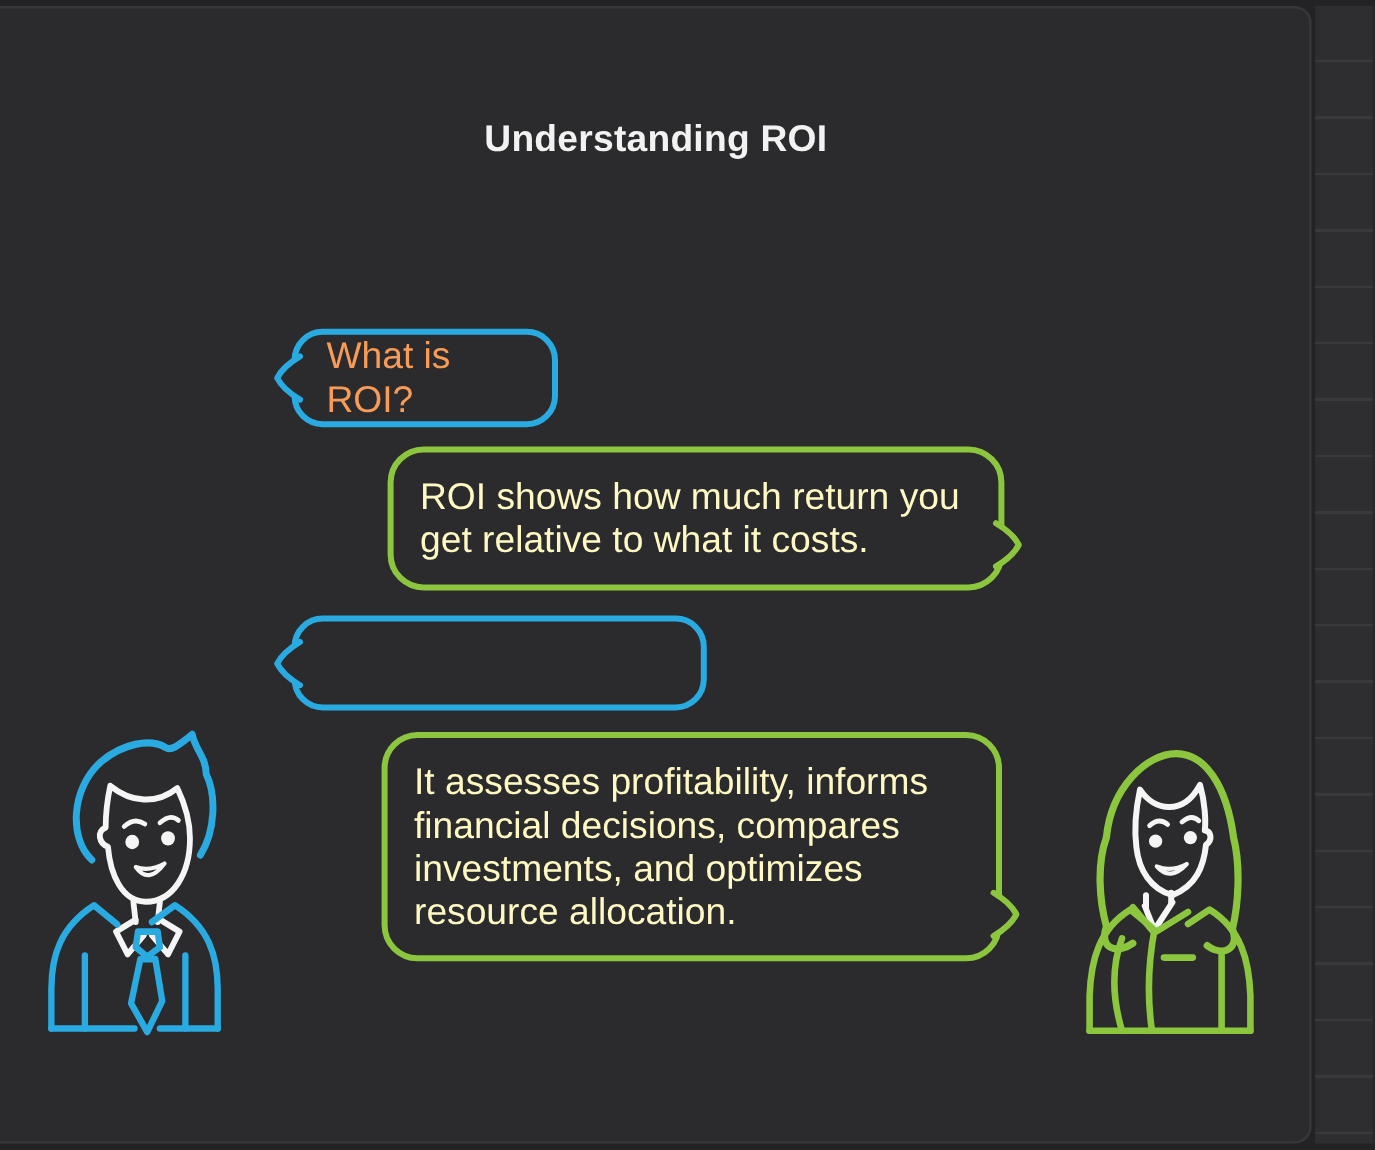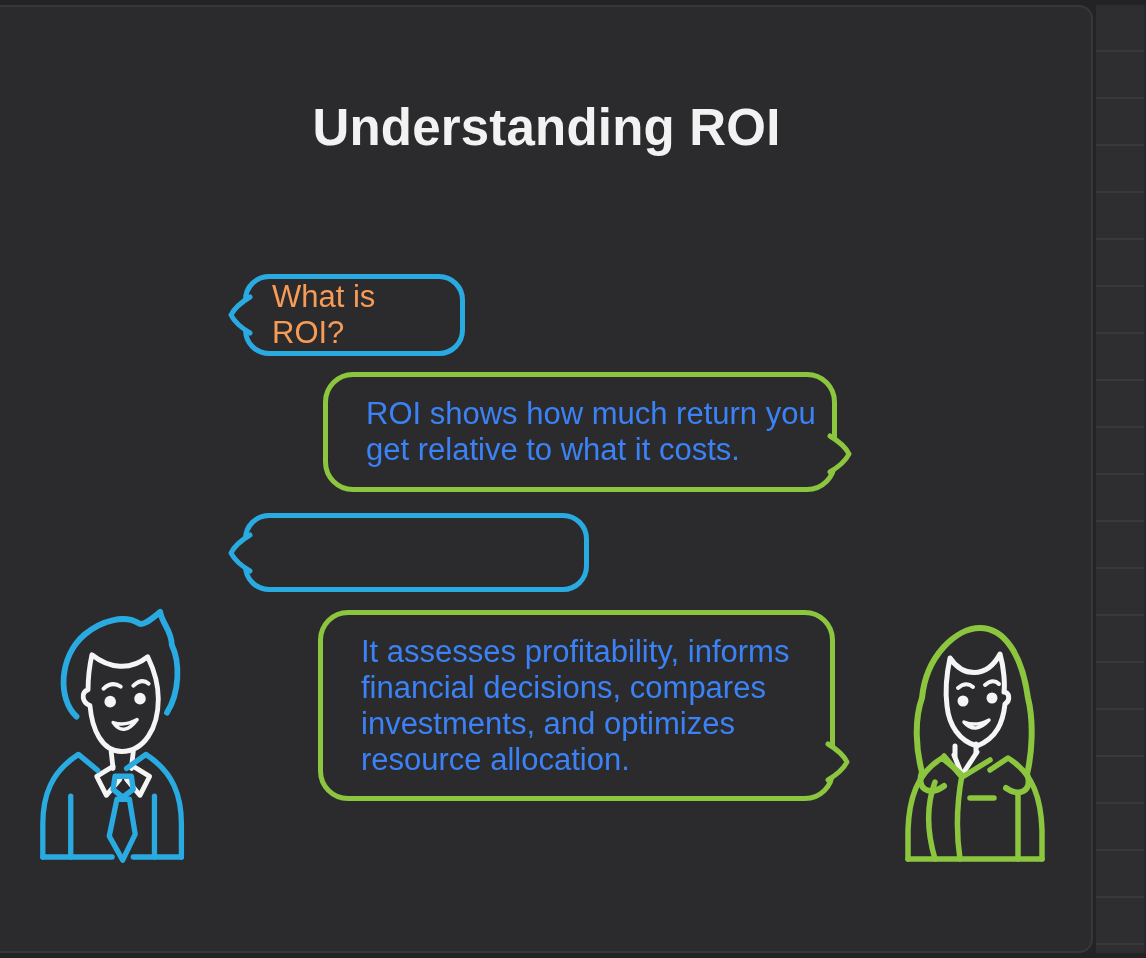--- a/index.html
+++ b/index.html
@@ -37,7 +37,7 @@
     left:0; top:98px;
     width:1093px;
     text-align:center;
-    font-size:51px;
+    font-size:31px;
     font-weight:bold;
     letter-spacing:0.2px;
     color:#f2f2f2;

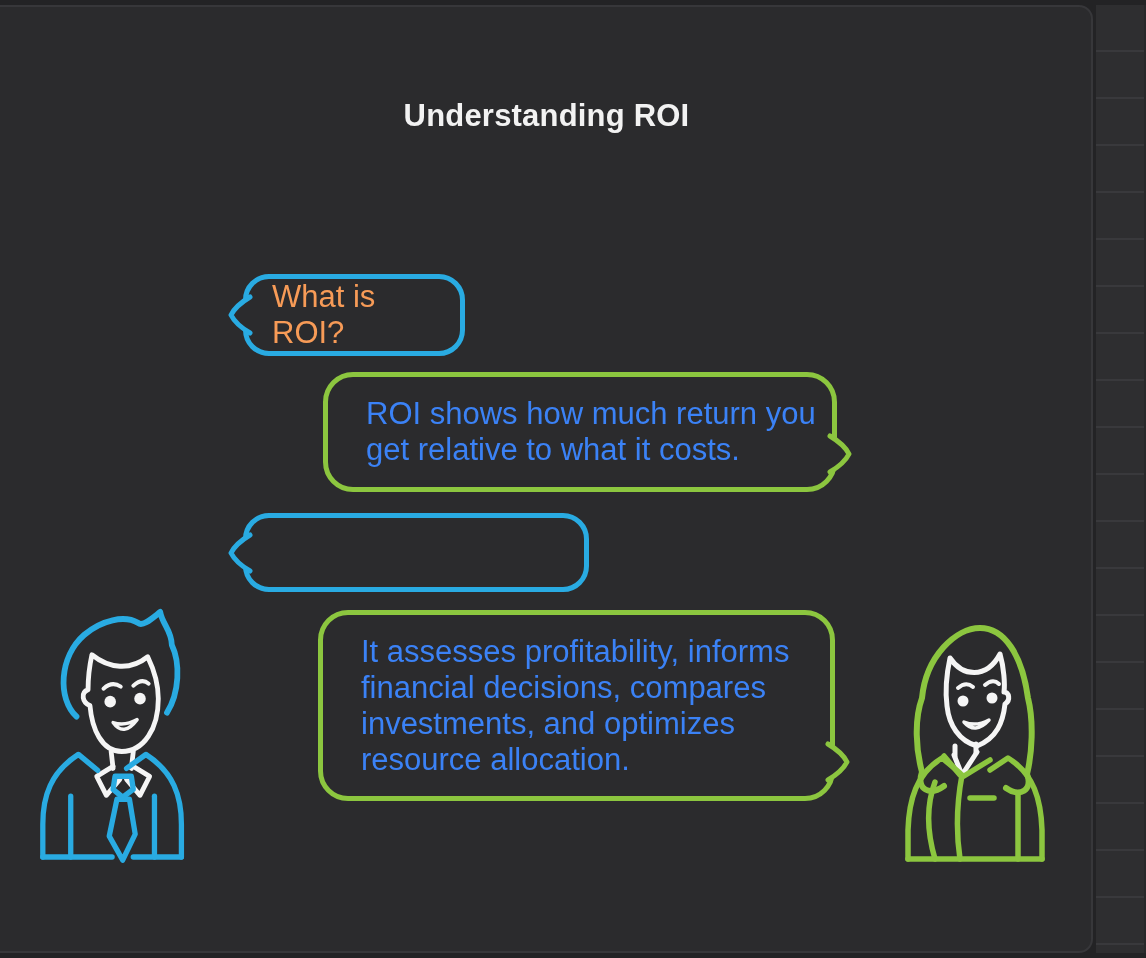--- a/index.html
+++ b/index.html
@@ -61,8 +61,8 @@
   .bubble.answer {
     border-color:#8cc63f;
     border-radius:30px;
-    color:#3b82f6;
-    padding:16px 10px 16px 38px;
+    color:#fef9c3;
+    padding:16px 10px 16px 22px;
   }
   .bubble .tail { position:absolute; }
   .tail-left  { left:-20px; top:calc(50% - 21px); }

